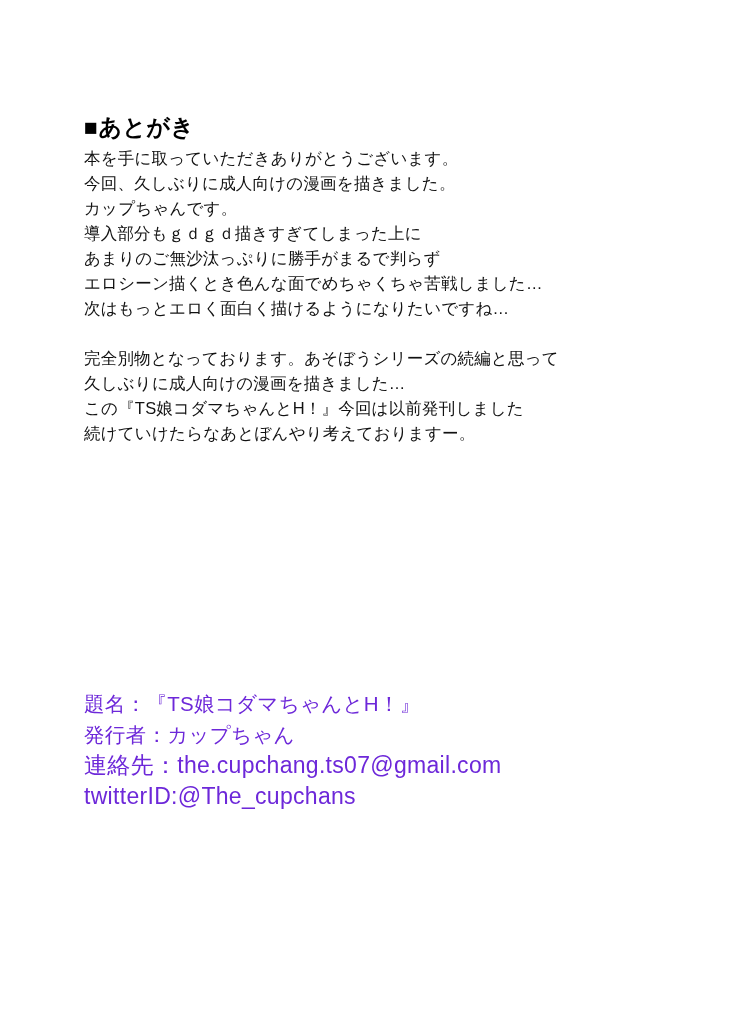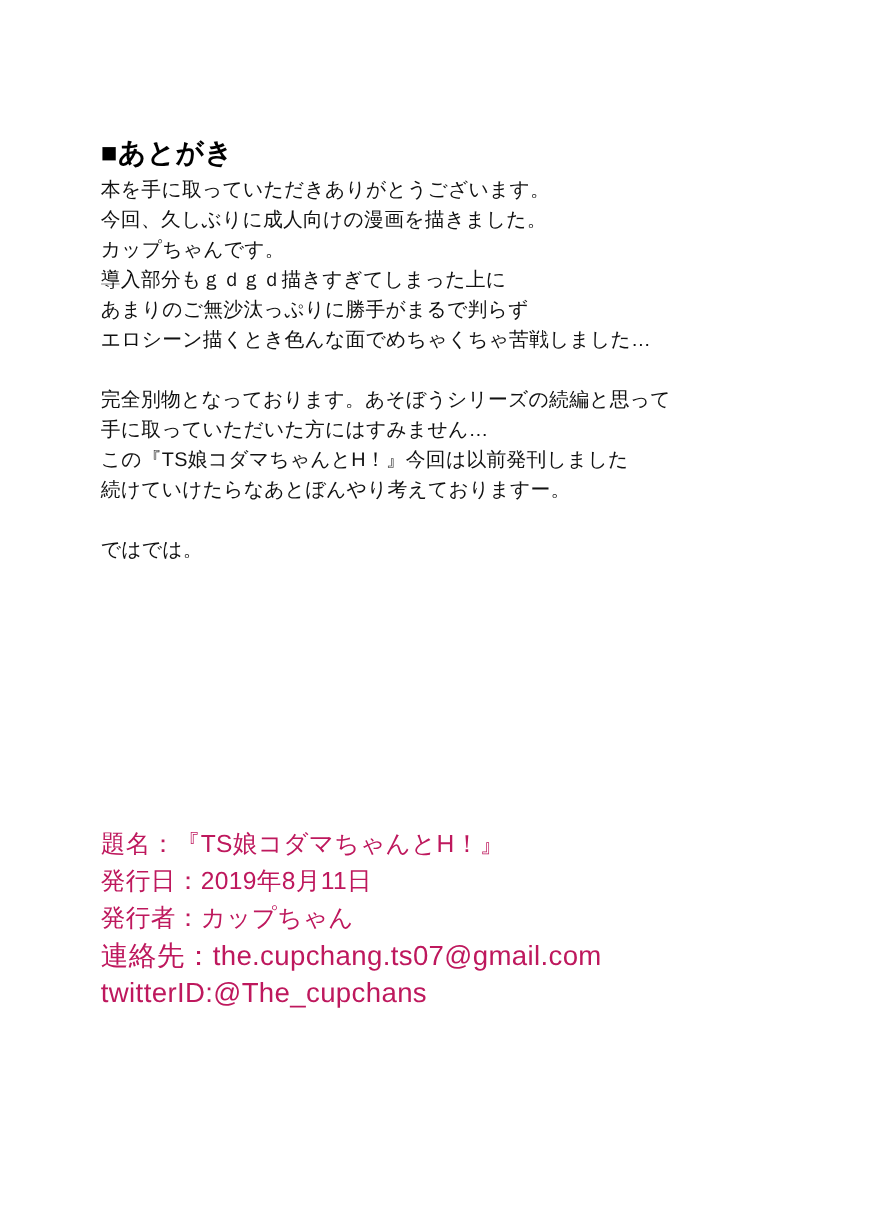--- a/index.html
+++ b/index.html
@@ -76,6 +76,7 @@
     <div class="body-line">導入部分もｇｄｇｄ描きすぎてしまった上に</div>
     <div class="body-line">あまりのご無沙汰っぷりに勝手がまるで判らず</div>
     <div class="body-line">エロシーン描くとき色んな面でめちゃくちゃ苦戦しました…</div>
+    <div class="body-line">次はもっとエロく面白く描けるようになりたいですね…</div>
 
     <div class="para-gap"></div>
 

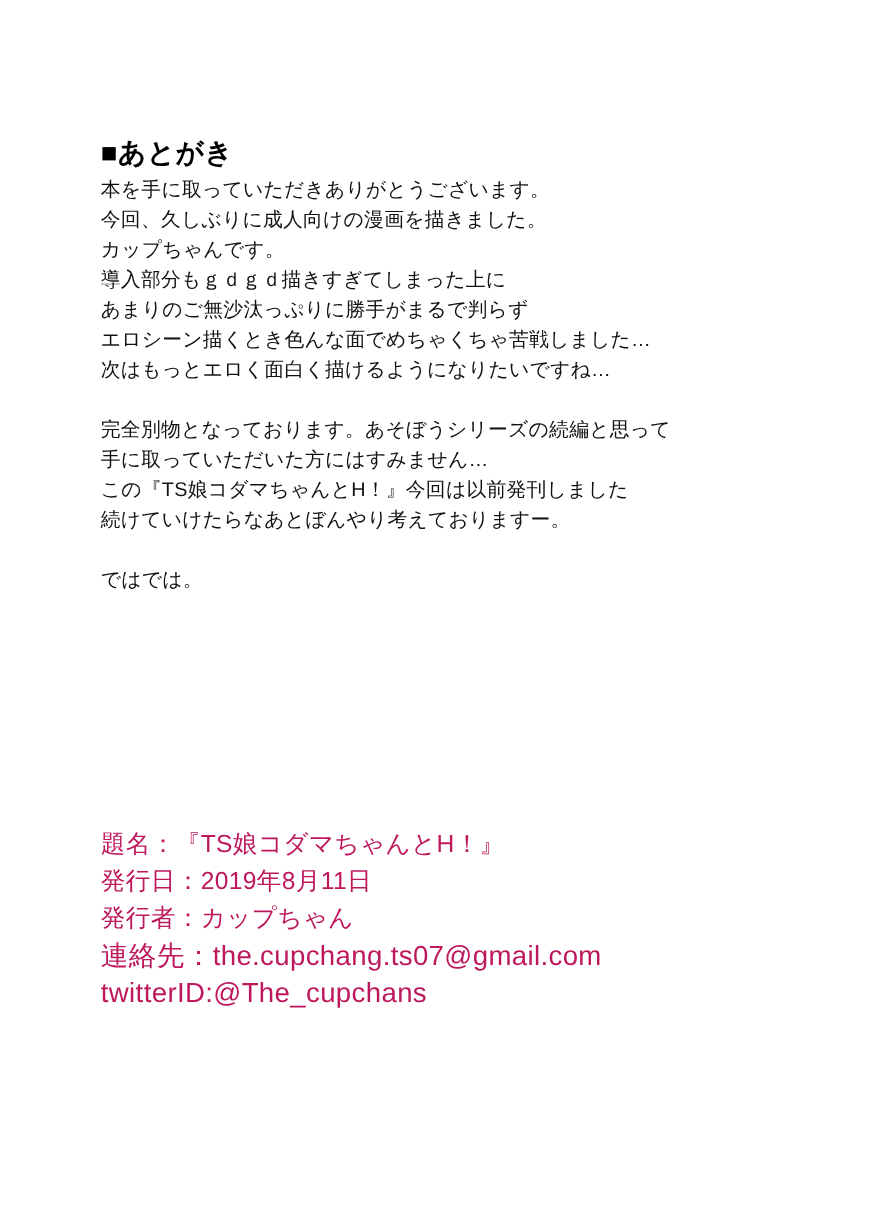--- a/index.html
+++ b/index.html
@@ -81,7 +81,7 @@
     <div class="para-gap"></div>
 
     <div class="body-line">完全別物となっております。あそぼうシリーズの続編と思って</div>
-    <div class="body-line">手に取っていただいた方にはすみません…</div>
+    <div class="body-line">久しぶりに成人向けの漫画を描きました…</div>
     <div class="body-line">この『TS娘コダマちゃんとH！』今回は以前発刊しました</div>
     <div class="body-line">続けていけたらなあとぼんやり考えておりますー。</div>
 

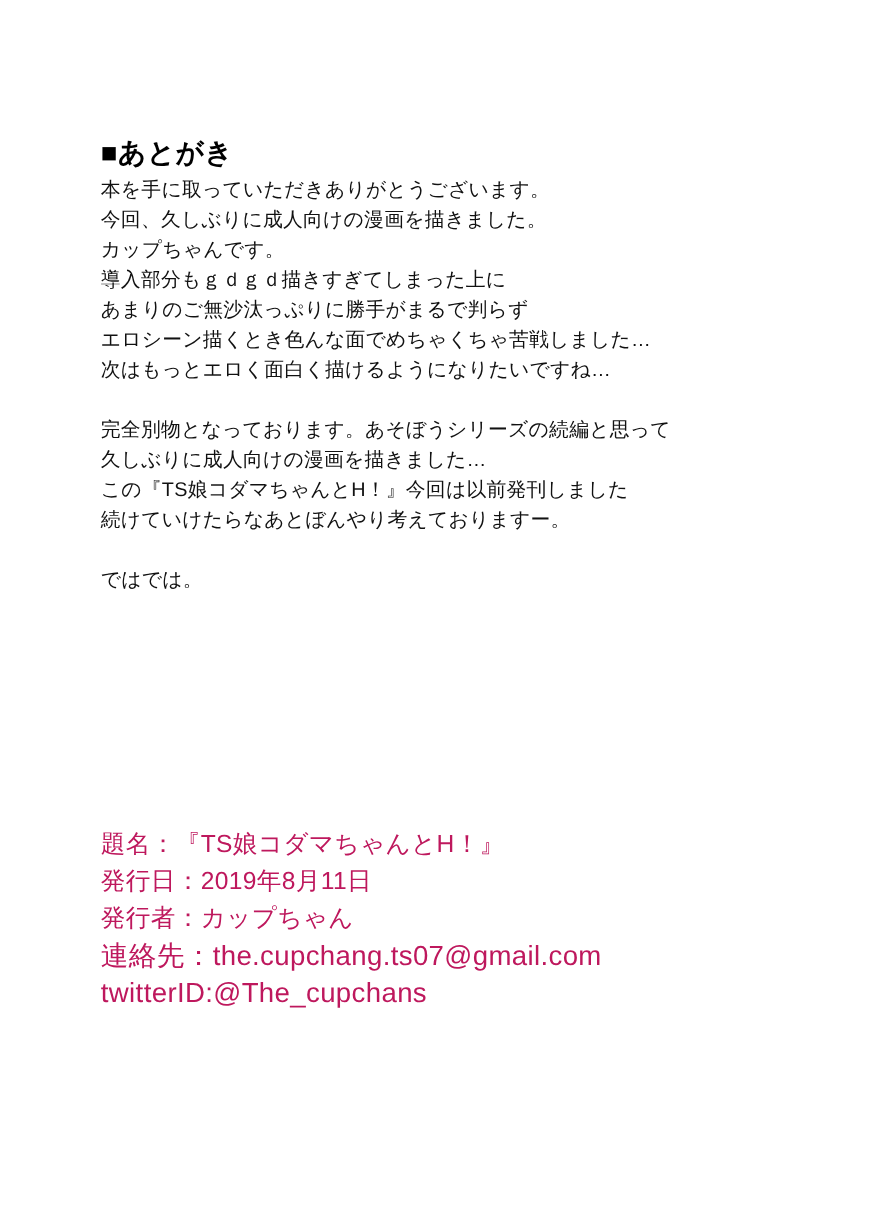--- a/index.html
+++ b/index.html
@@ -87,7 +87,6 @@
 
     <div class="para-gap"></div>
 
-    <div class="body-line">ではでは。</div>
   </div>
 
   <div class="section" id="colophon-section">

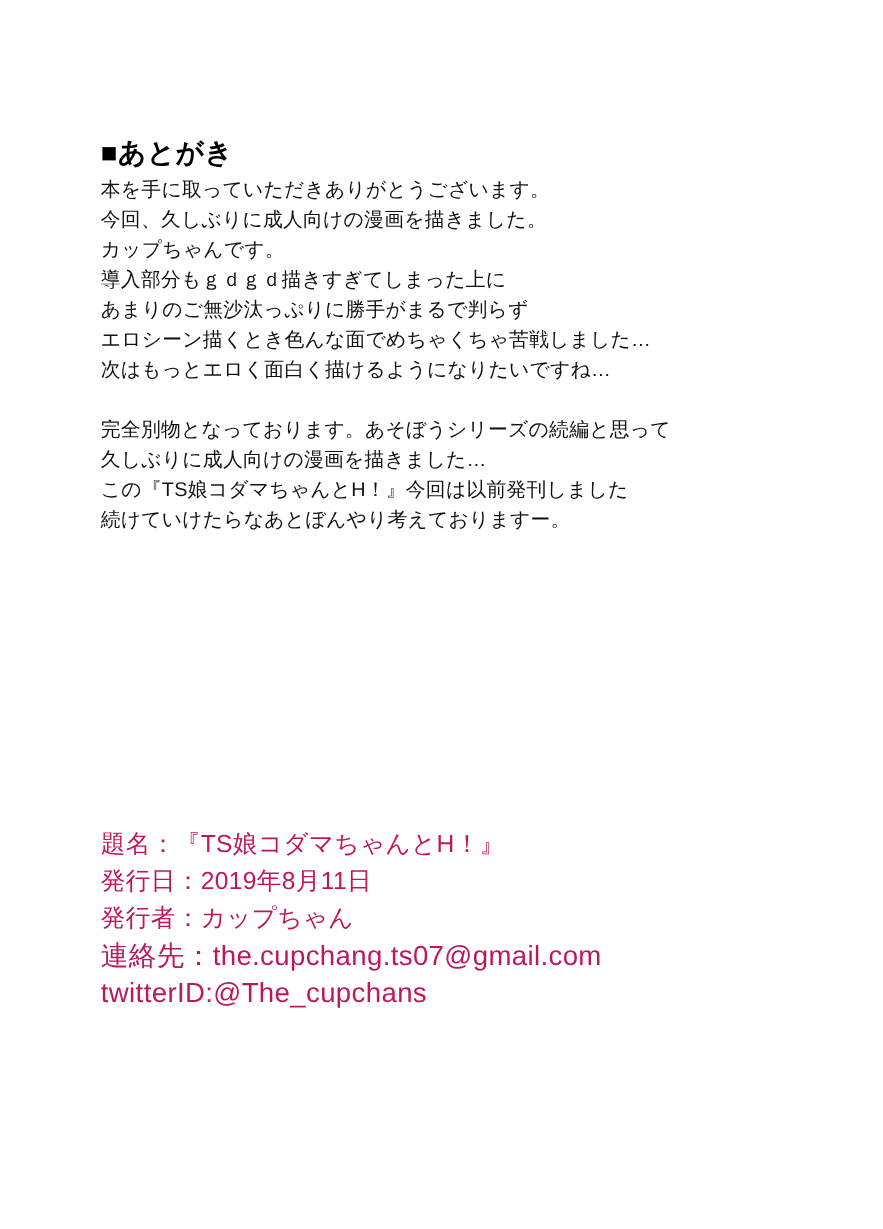--- a/index.html
+++ b/index.html
@@ -54,7 +54,7 @@
   .colophon-line {
     font-size: 20.5px;
     line-height: 31px;
-    color: #be185d;
+    color: #6d28d9;
     white-space: pre;
     letter-spacing: 0.3px;
   }

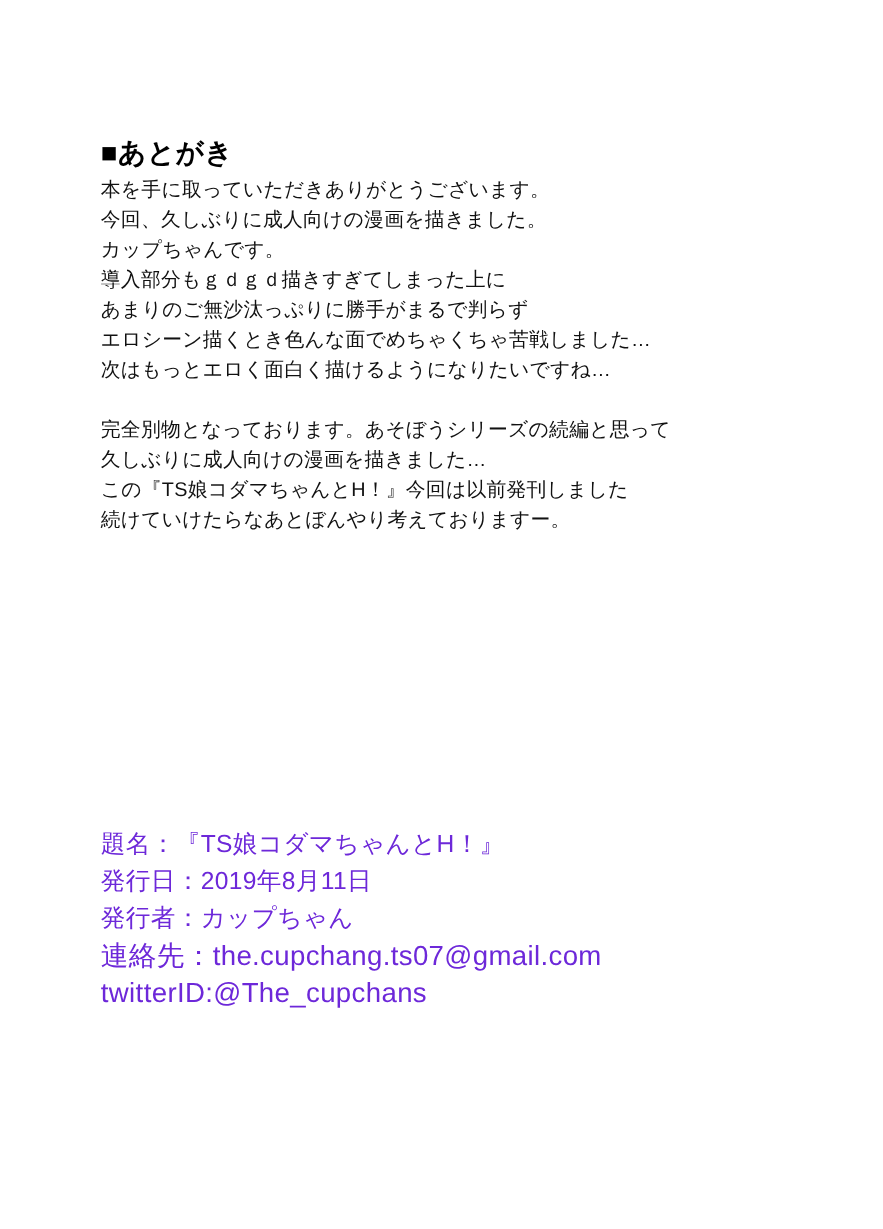--- a/index.html
+++ b/index.html
@@ -91,7 +91,6 @@
 
   <div class="section" id="colophon-section">
     <div class="colophon-line">題名：『TS娘コダマちゃんとH！』</div>
-    <div class="colophon-line">発行日：2019年8月11日</div>
     <div class="colophon-line">発行者：カップちゃん</div>
     <div class="colophon-line latin">連絡先：the.cupchang.ts07@gmail.com</div>
     <div class="colophon-line latin">twitterID:@The_cupchans</div>

